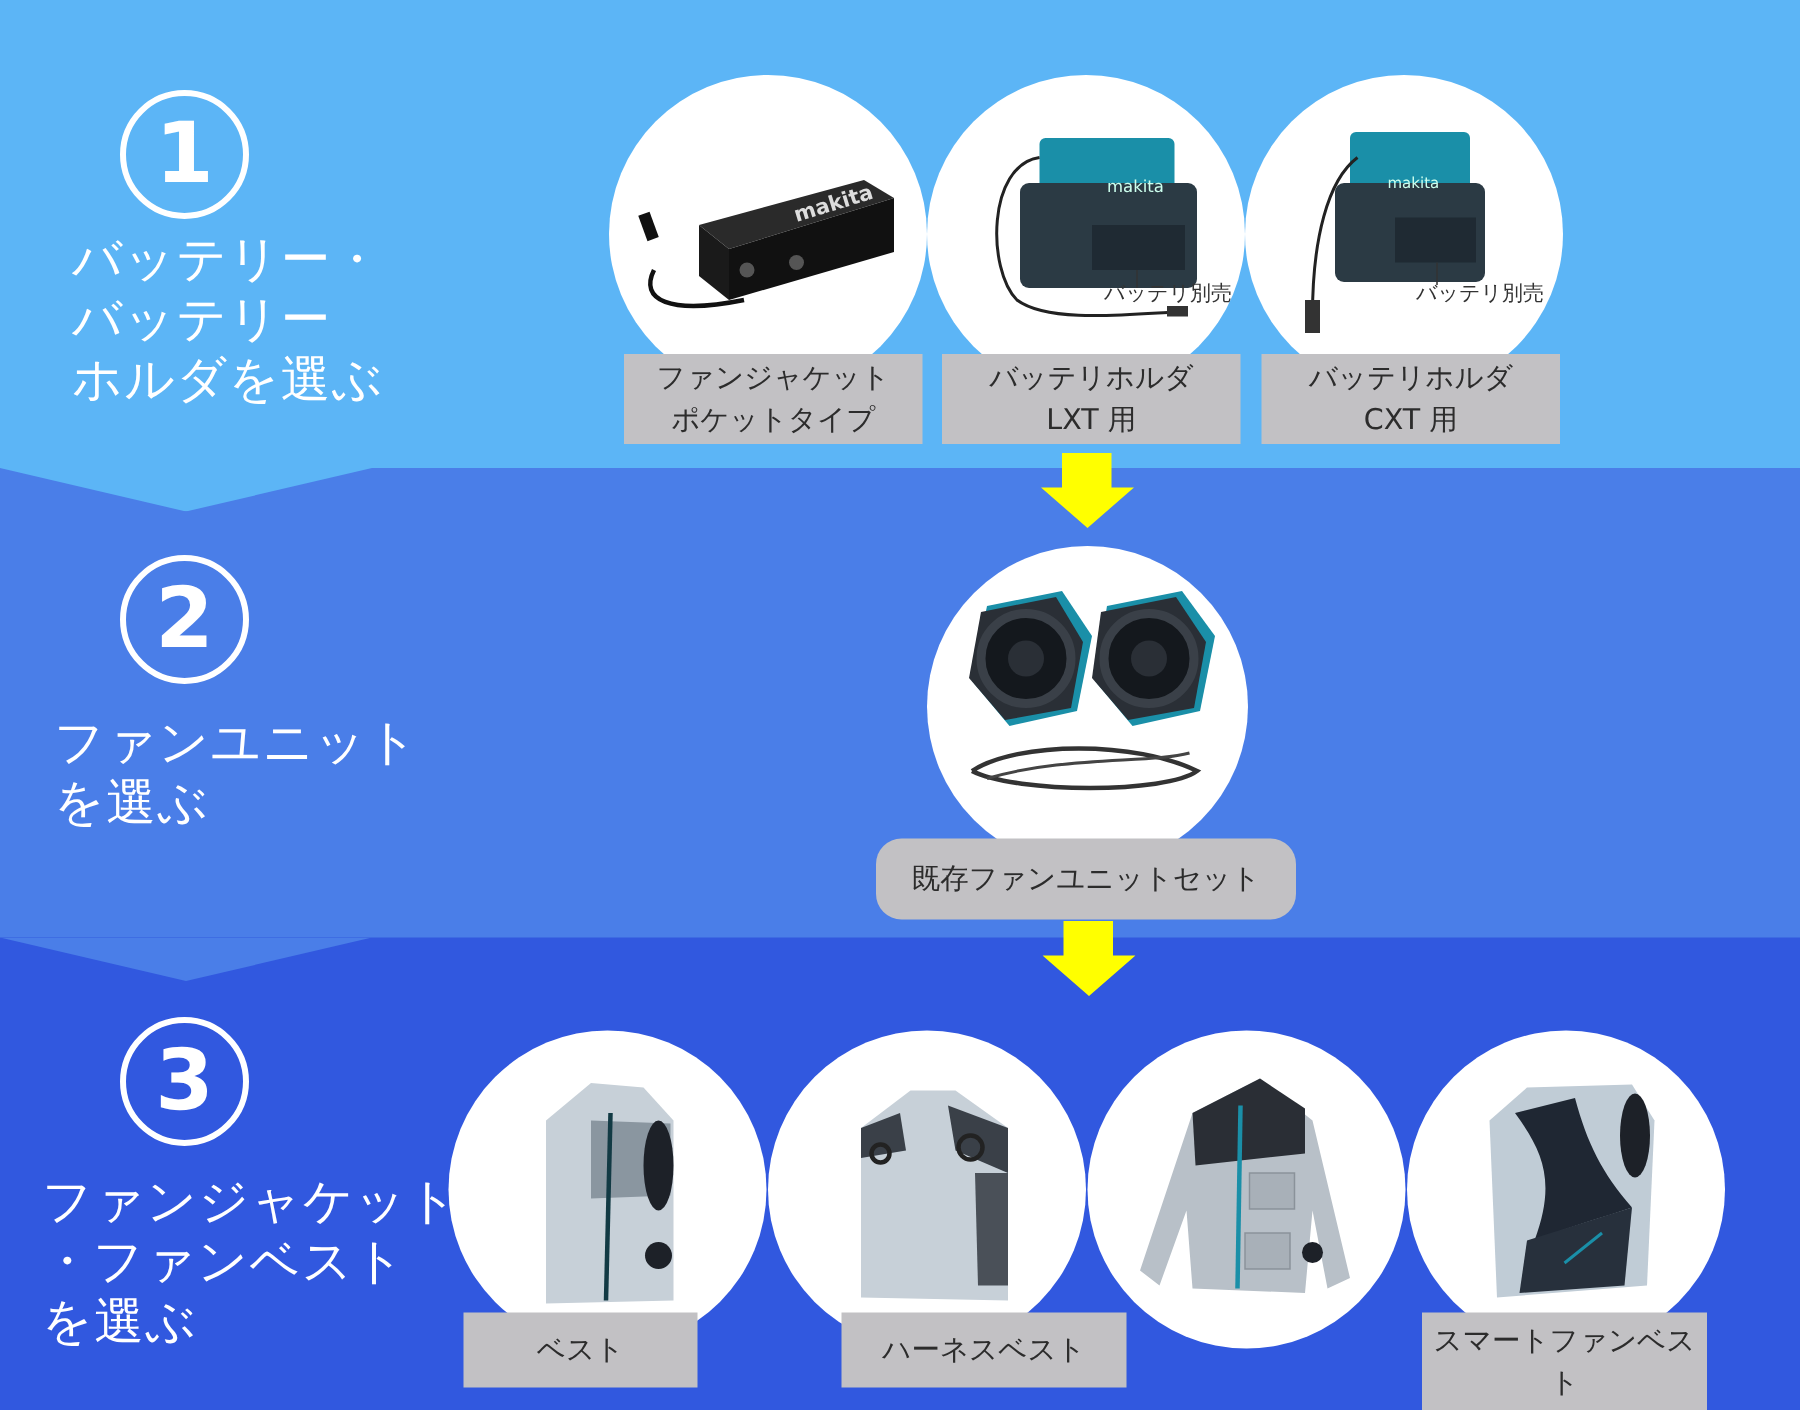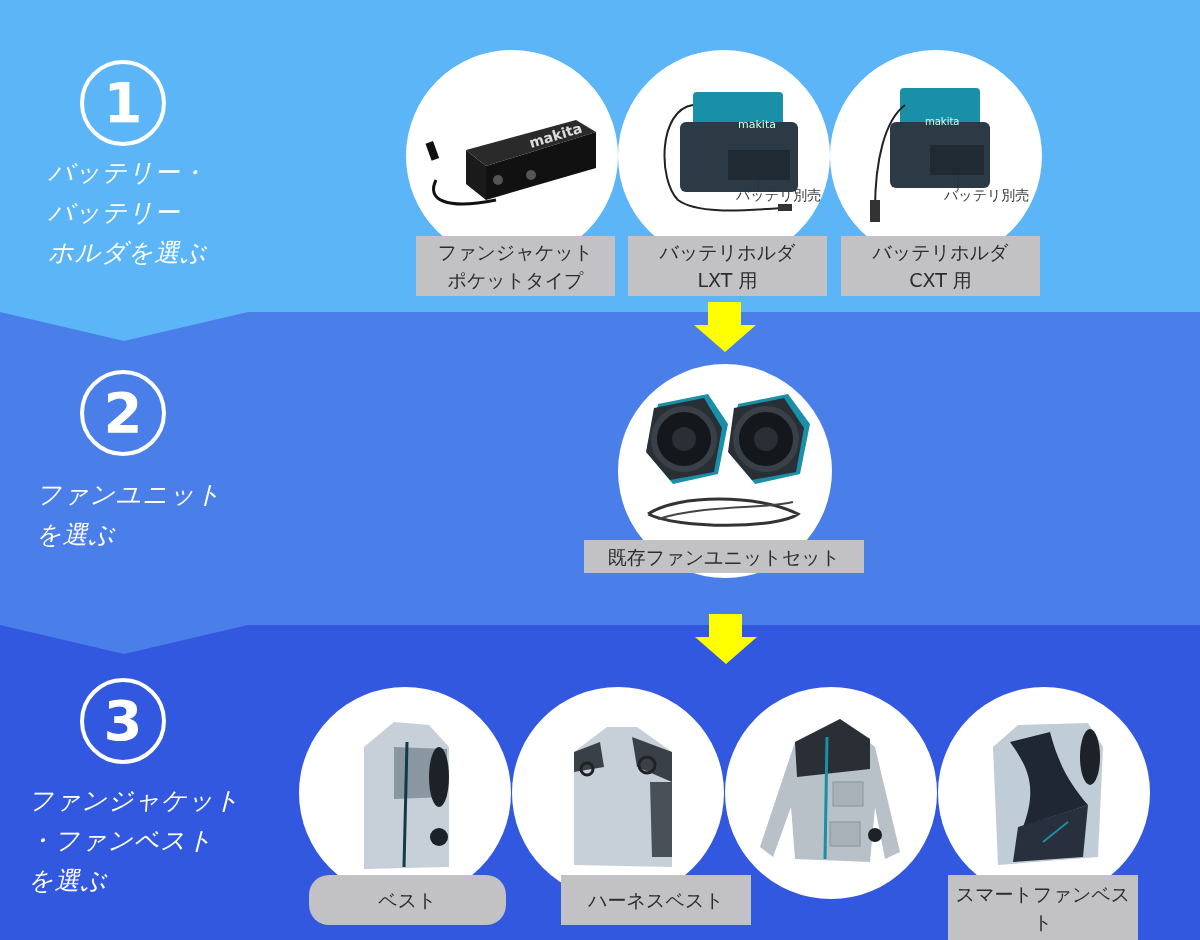--- a/index.html
+++ b/index.html
@@ -23,9 +23,8 @@
     line-height: 78px; text-align: center;
   }
   .step-title {
-    position: absolute; color: #fff; font-size: 25px; line-height: 40px; letter-spacing: 1px;
+    position: absolute; color: #fff; font-size: 33px; line-height: 40px; letter-spacing: 1px;
     white-space: pre-line;
-    font-style: italic;
   }
 
   .circle {

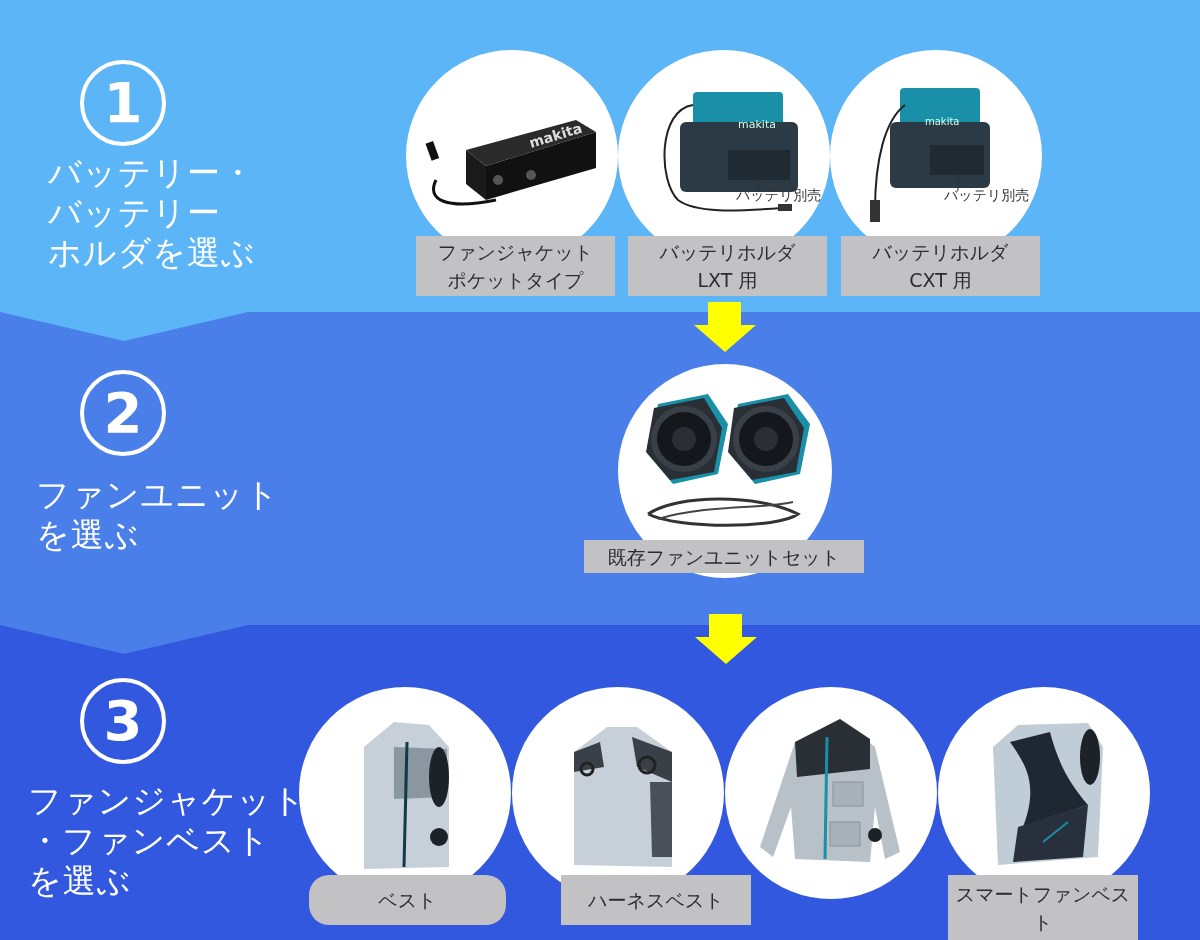--- a/index.html
+++ b/index.html
@@ -135,7 +135,7 @@
       <path d="M40 155 C90 140, 150 145, 175 138" stroke="#444" stroke-width="2" fill="none"></path>
     </svg>
   </div>
-  <div class="label" style="left:584px; top:228px; width:280px; height:33px;">
+  <div class="label" style="left:584px; top:247px; width:280px; height:54px;border-radius:17px;">
     <span>既存ファンユニットセット</span>
   </div>
 

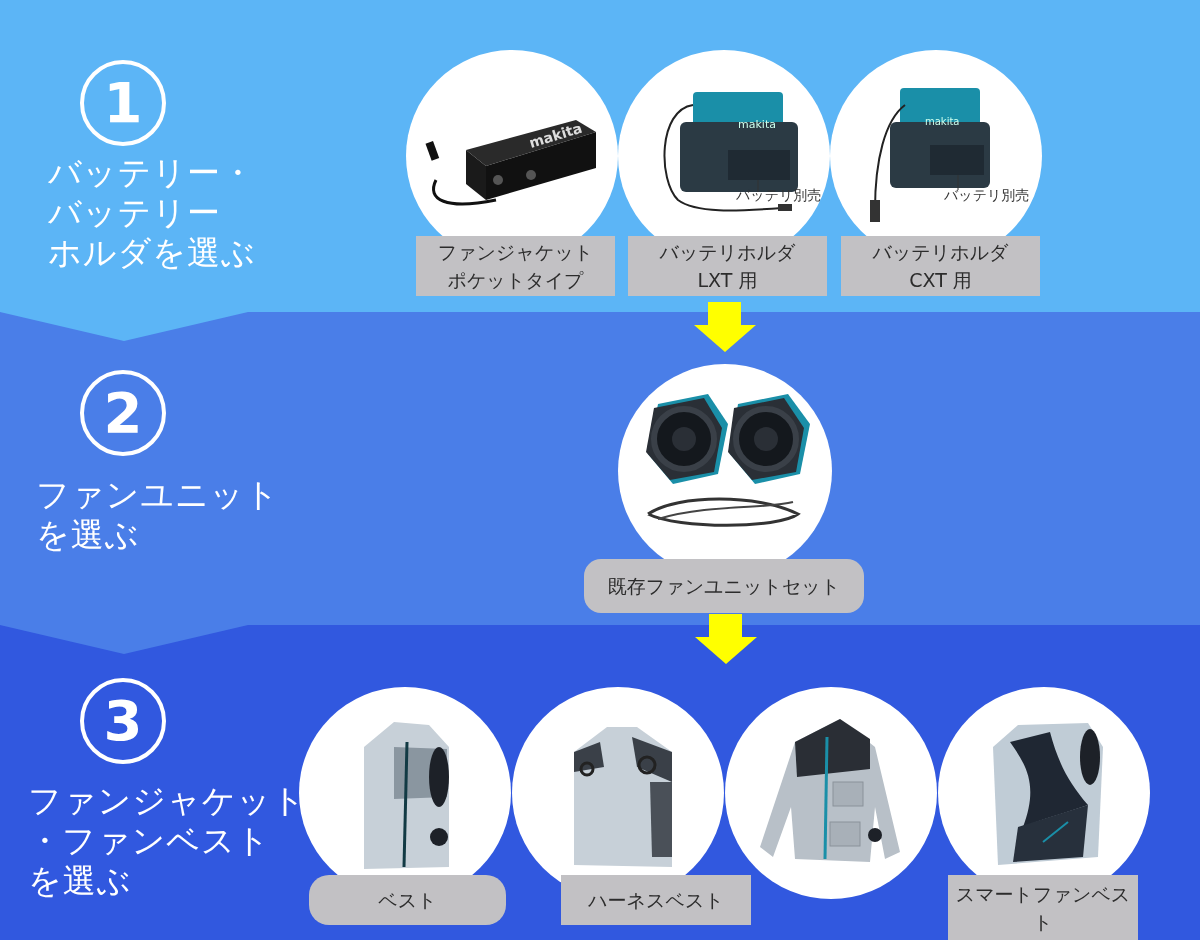--- a/index.html
+++ b/index.html
@@ -161,7 +161,7 @@
       <circle cx="140" cy="150" r="9" fill="#1d2128"></circle>
     </svg>
   </div>
-  <div class="label" style="left:309px; top:250px; width:197px; height:50px;border-radius:20px;">
+  <div class="label" style="left:309px; top:250px; width:156px; height:50px;">
     <span>ベスト</span>
   </div>
 

